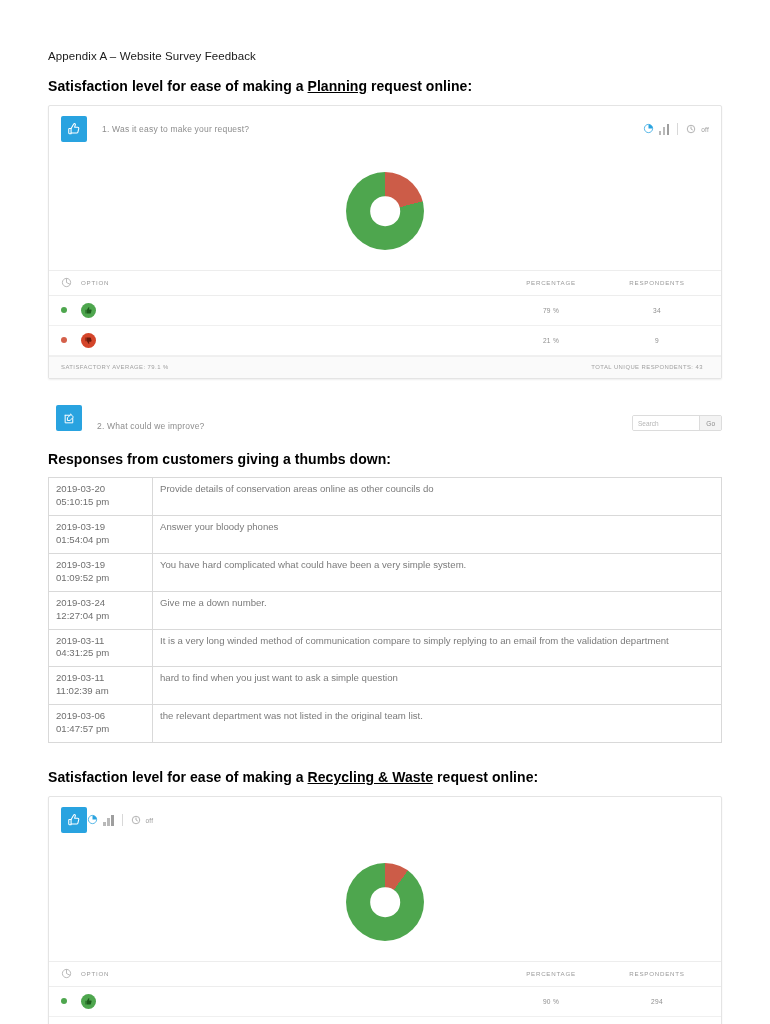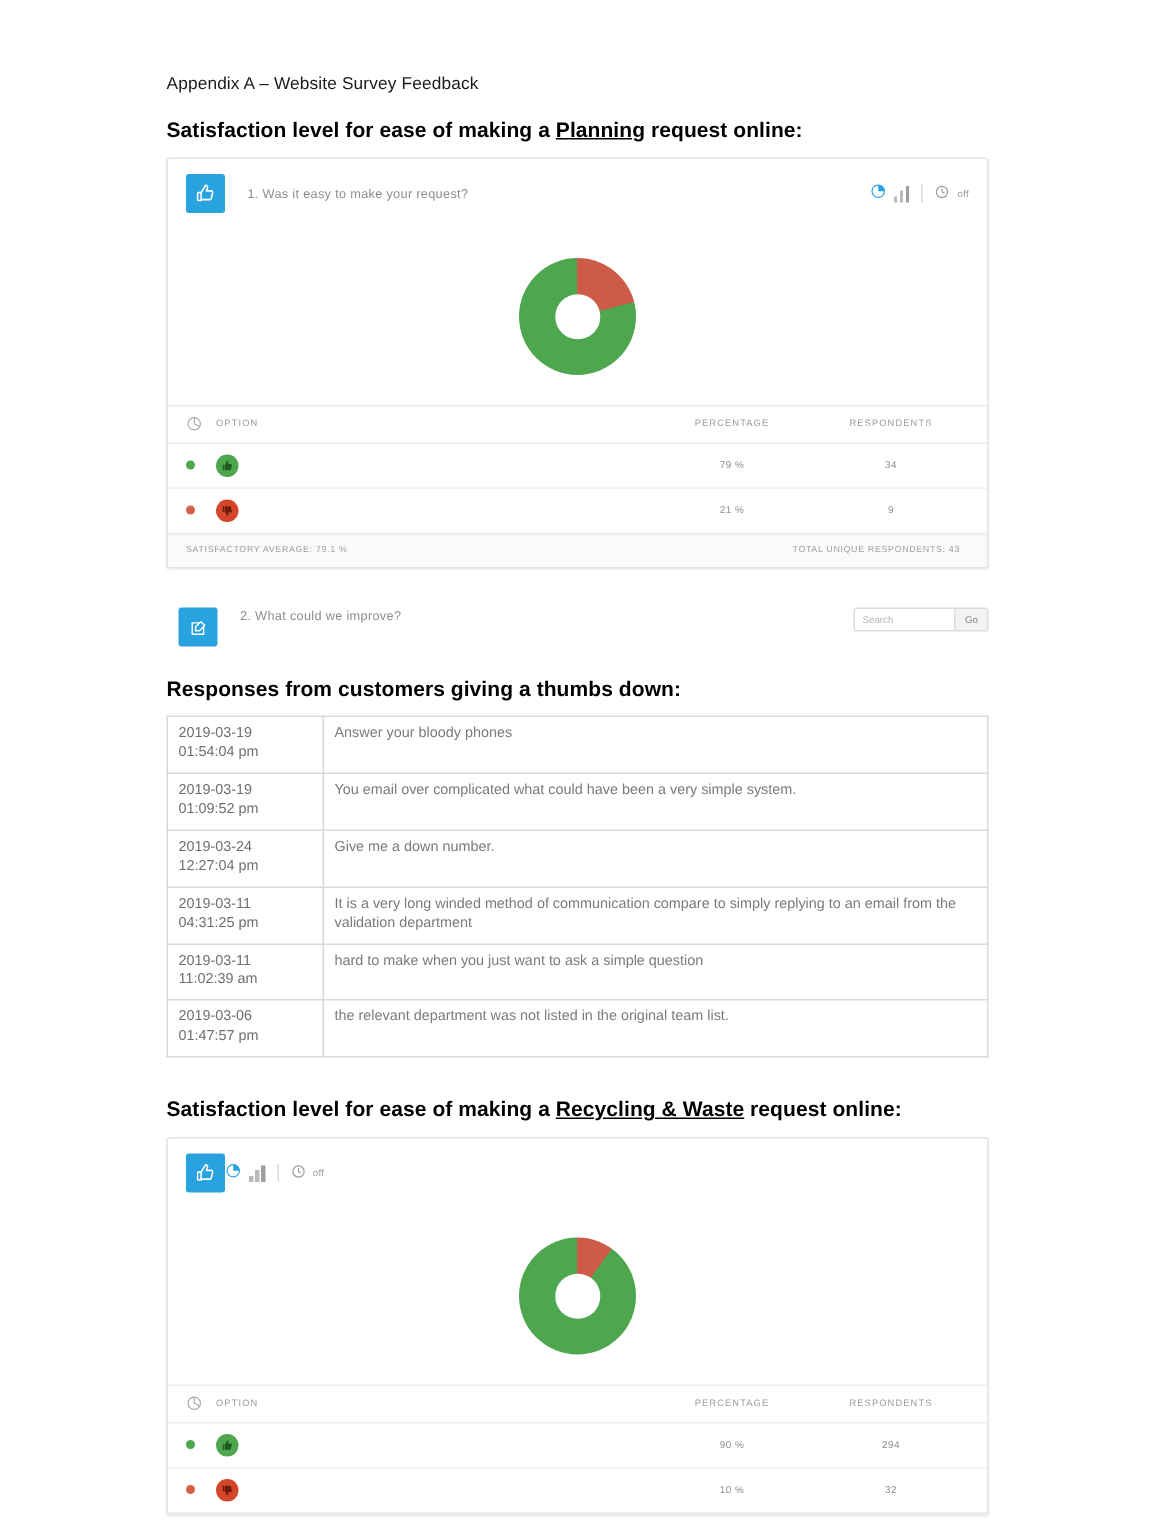--- a/index.html
+++ b/index.html
@@ -12,7 +12,7 @@
     color: #000000;
     overflow: hidden;
   }
-  .page { position: relative; width: 770px; height: 1024px; padding: 0 111px; }
+  .page { position: relative; width: 770px; height: 1024px; padding: 0 48px; }
 
   .doc-title {
     font-size: 11.5px;

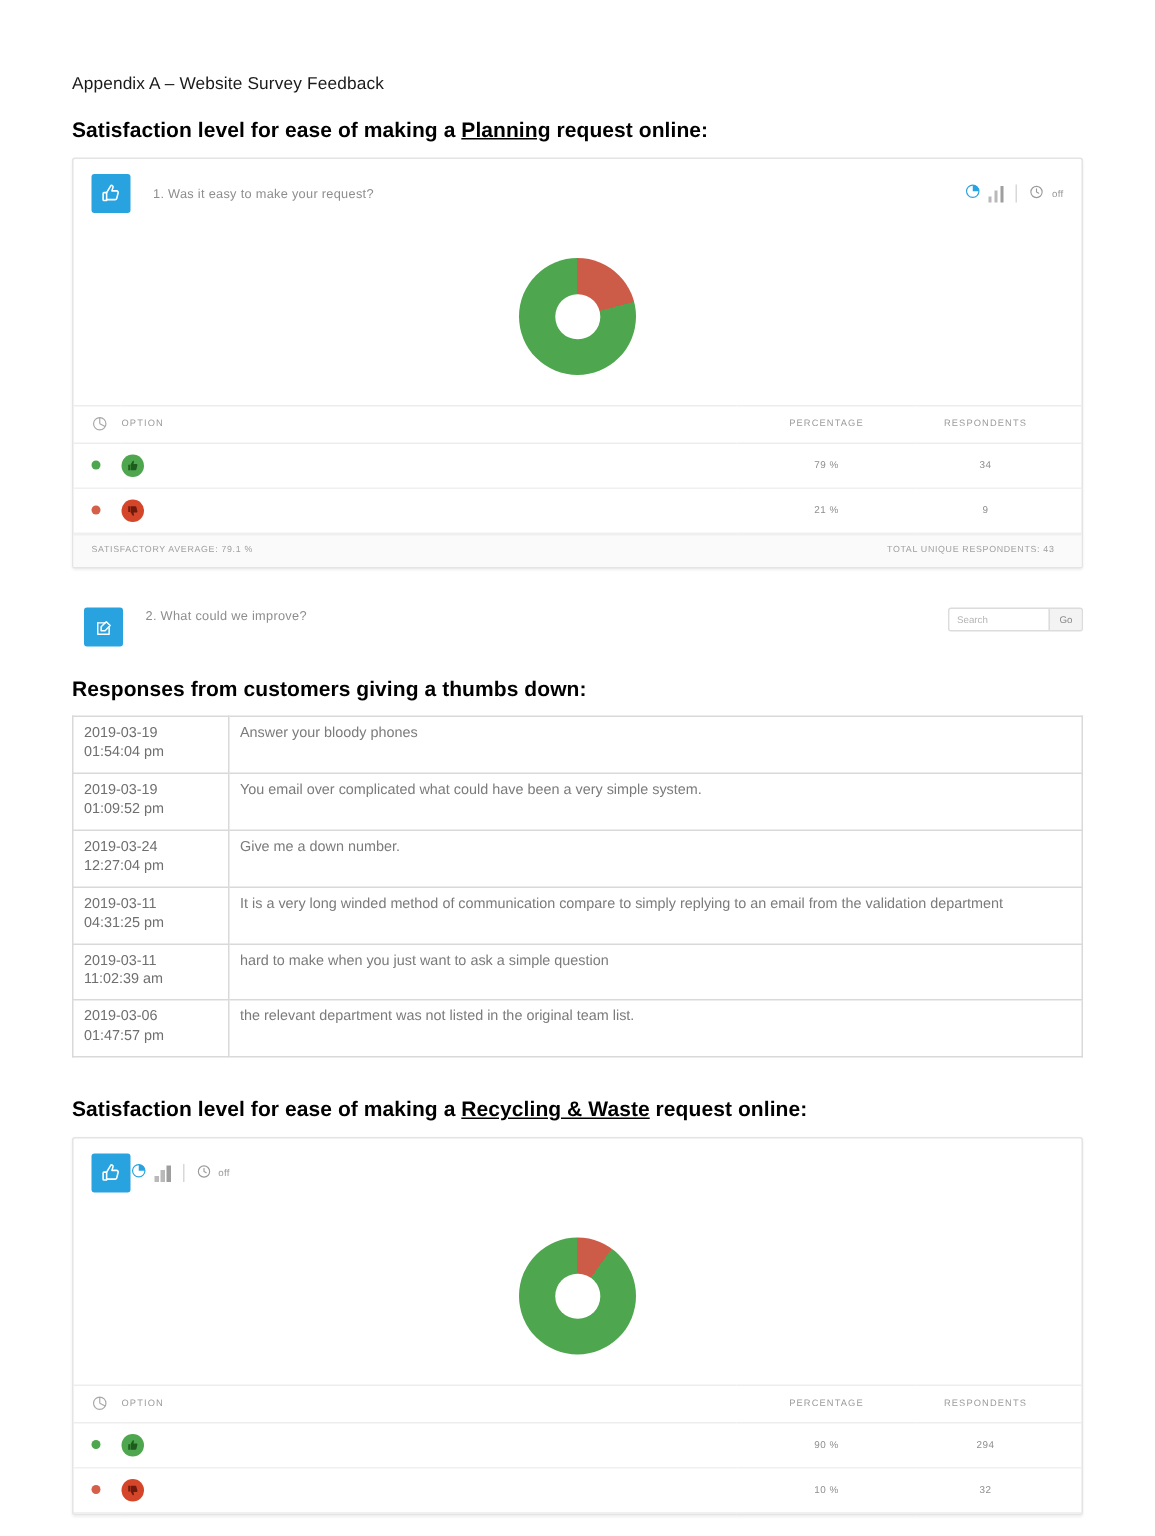--- a/index.html
+++ b/index.html
@@ -136,7 +136,7 @@
     margin-top: 22px;
     margin-left: 8px;
     display: flex;
-    align-items: flex-start;
+    align-items: flex-end;
     padding: 4px 0;
   }
   .search-wrap {

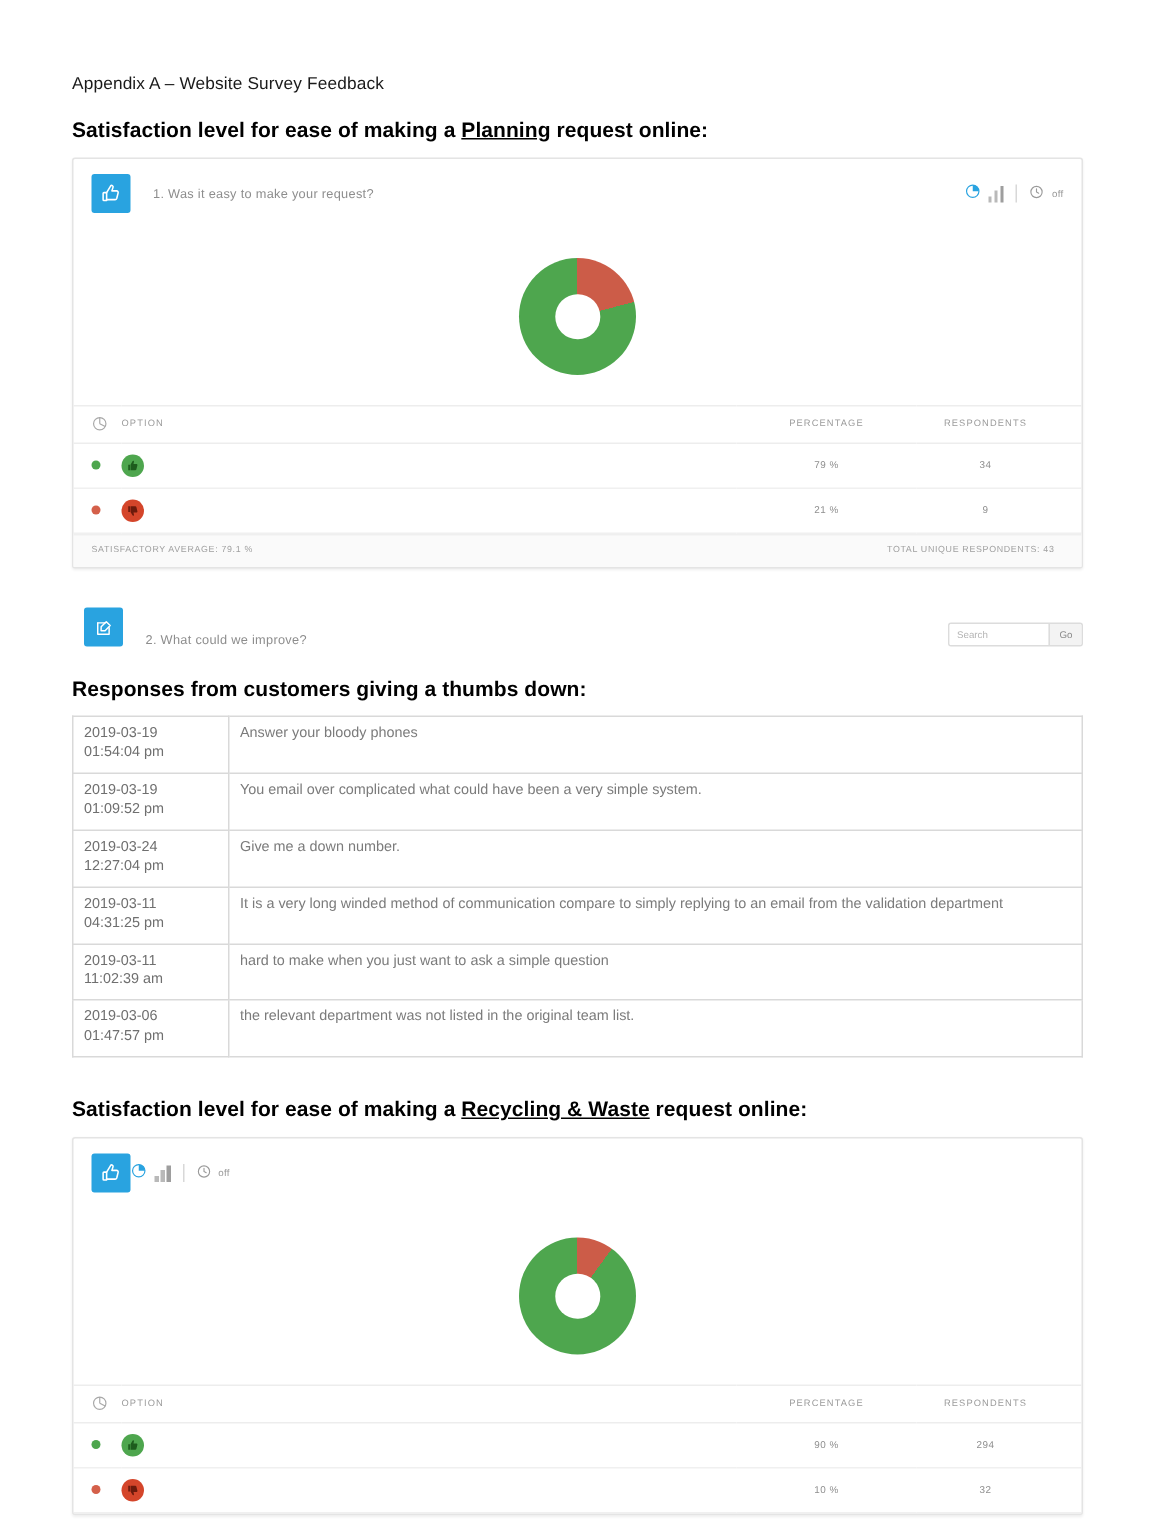--- a/index.html
+++ b/index.html
@@ -304,6 +304,13 @@
     <tbody>
       <tr>
         <td class="date">
+          <span>2019-03-20</span>
+          <span>05:10:15 pm</span>
+        </td>
+        <td>Provide details of conservation areas online as other councils do</td>
+      </tr>
+      <tr>
+        <td class="date">
           <span>2019-03-19</span>
           <span>01:54:04 pm</span>
         </td>

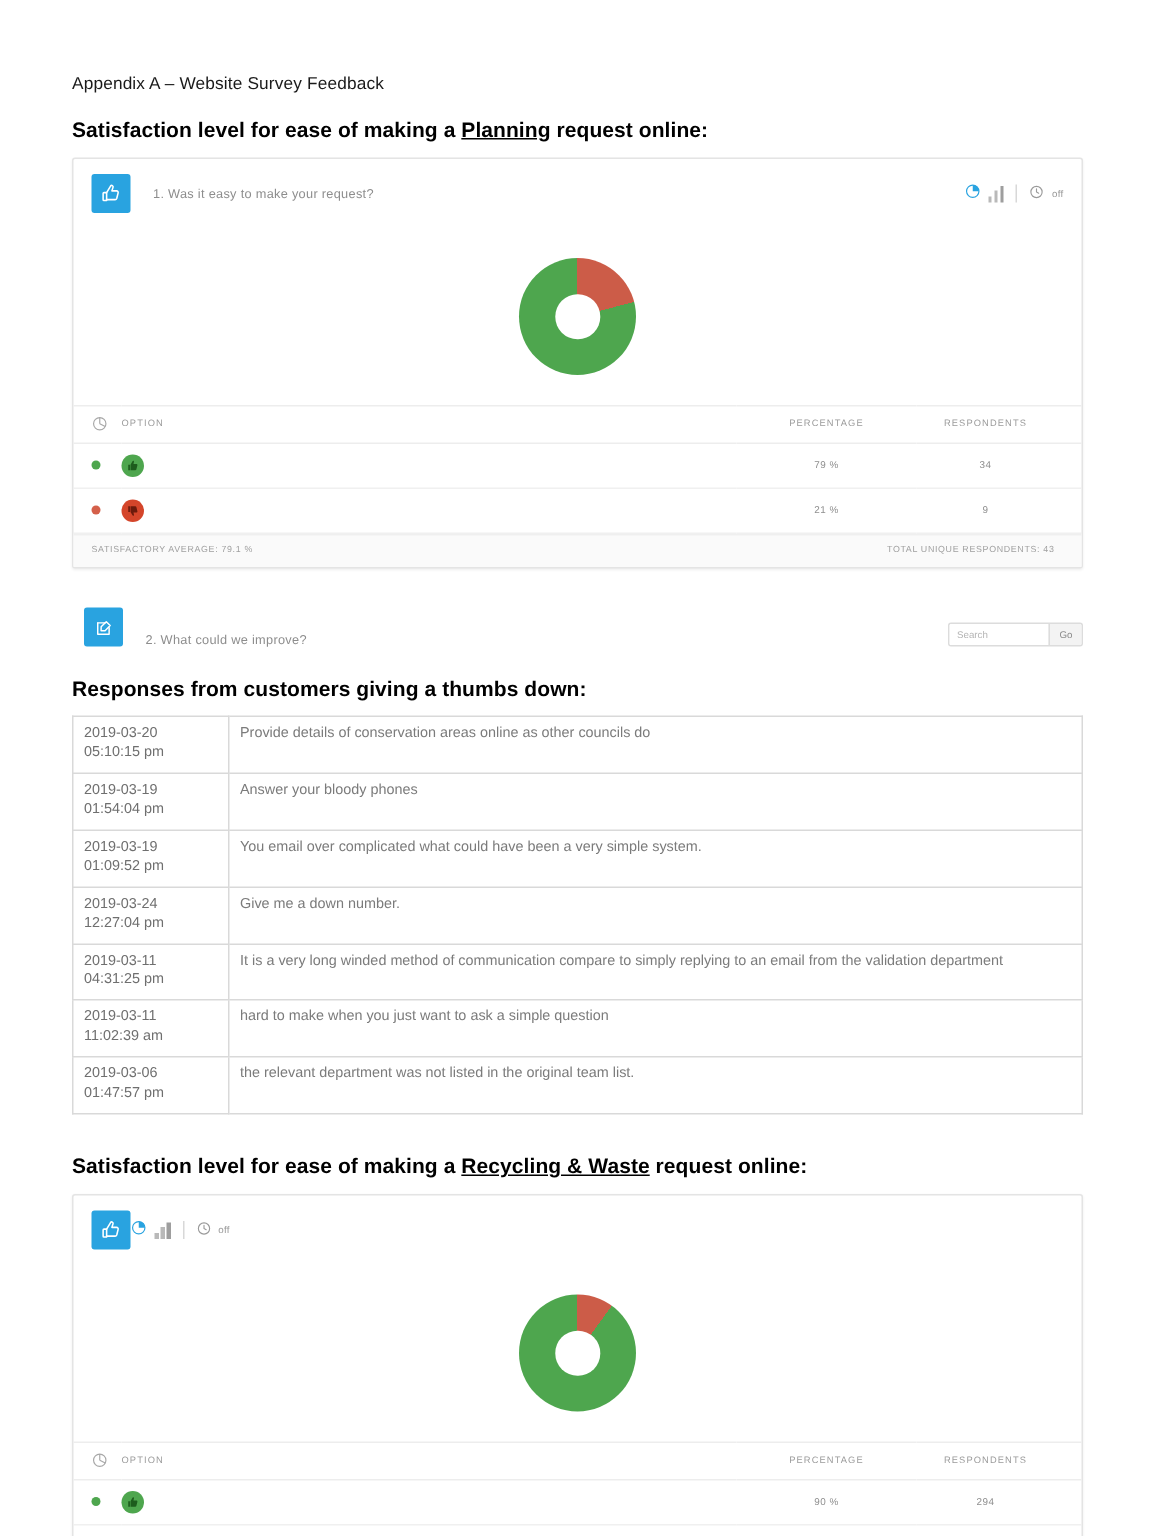--- a/index.html
+++ b/index.html
@@ -321,7 +321,7 @@
           <span>2019-03-19</span>
           <span>01:09:52 pm</span>
         </td>
-        <td>You email over complicated what could have been a very simple system.</td>
+        <td>You have hard complicated what could have been a very simple system.</td>
       </tr>
       <tr>
         <td class="date">

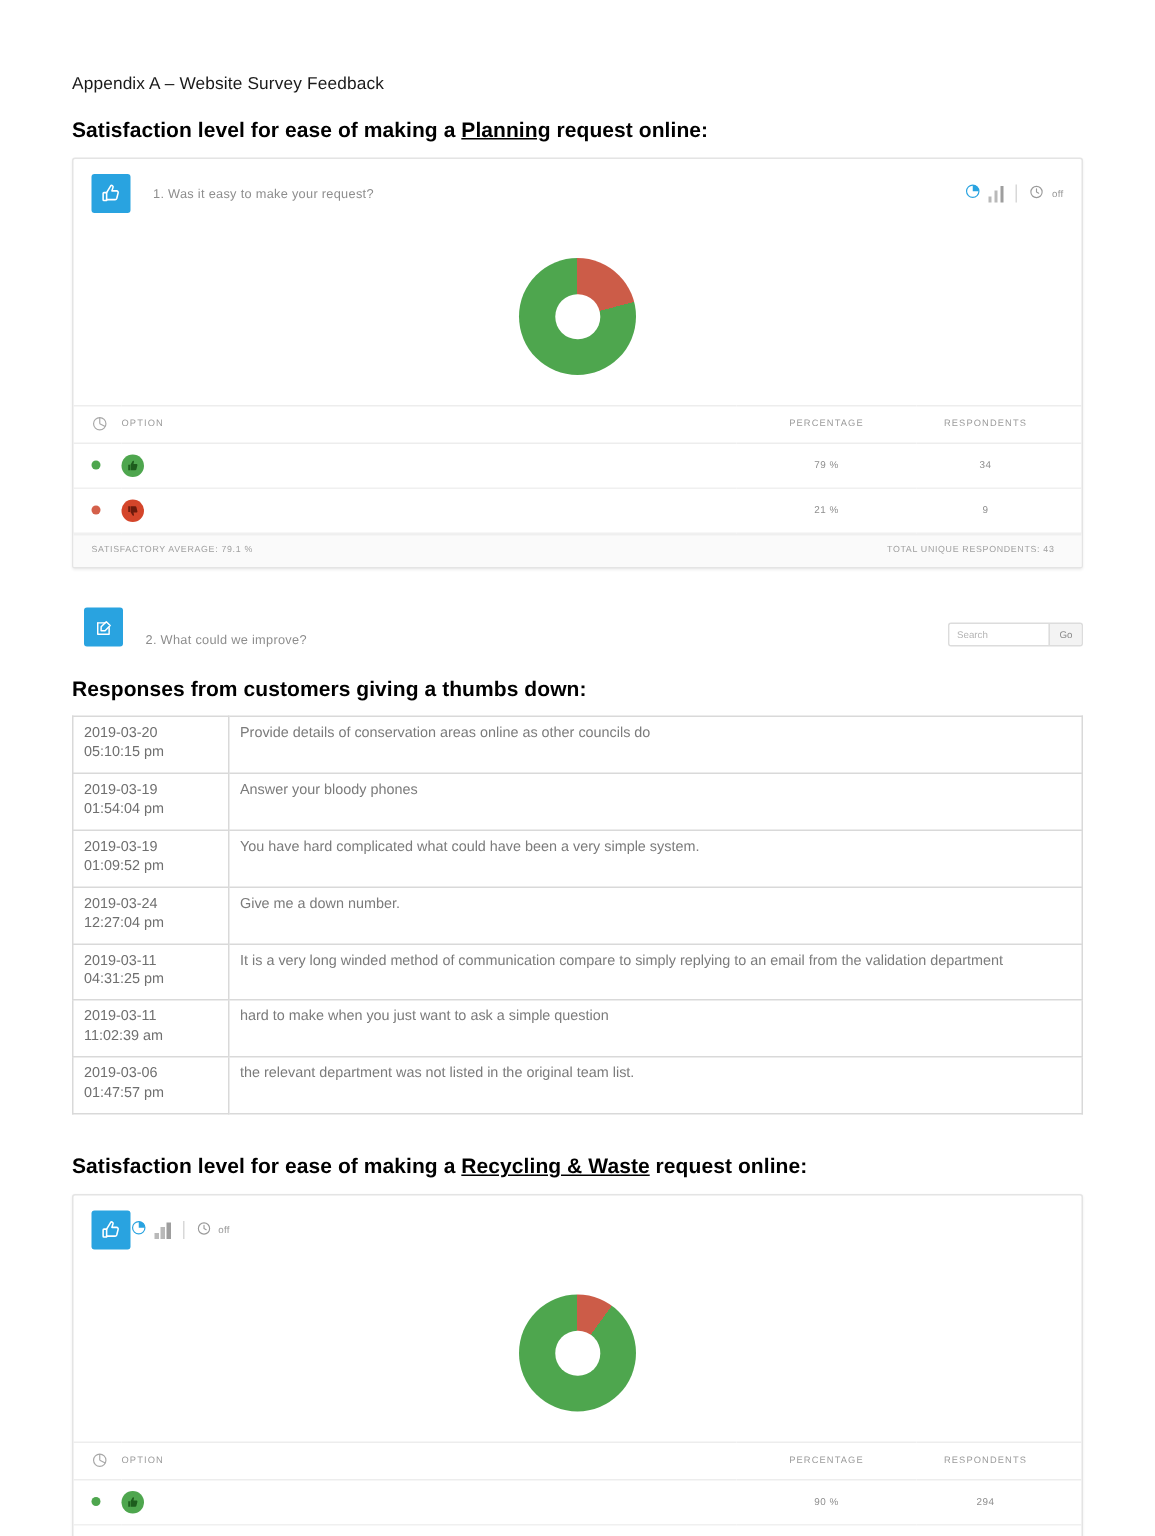--- a/index.html
+++ b/index.html
@@ -342,7 +342,7 @@
           <span>2019-03-11</span>
           <span>11:02:39 am</span>
         </td>
-        <td>hard to make when you just want to ask a simple question</td>
+        <td>hard to find when you just want to ask a simple question</td>
       </tr>
       <tr>
         <td class="date">

